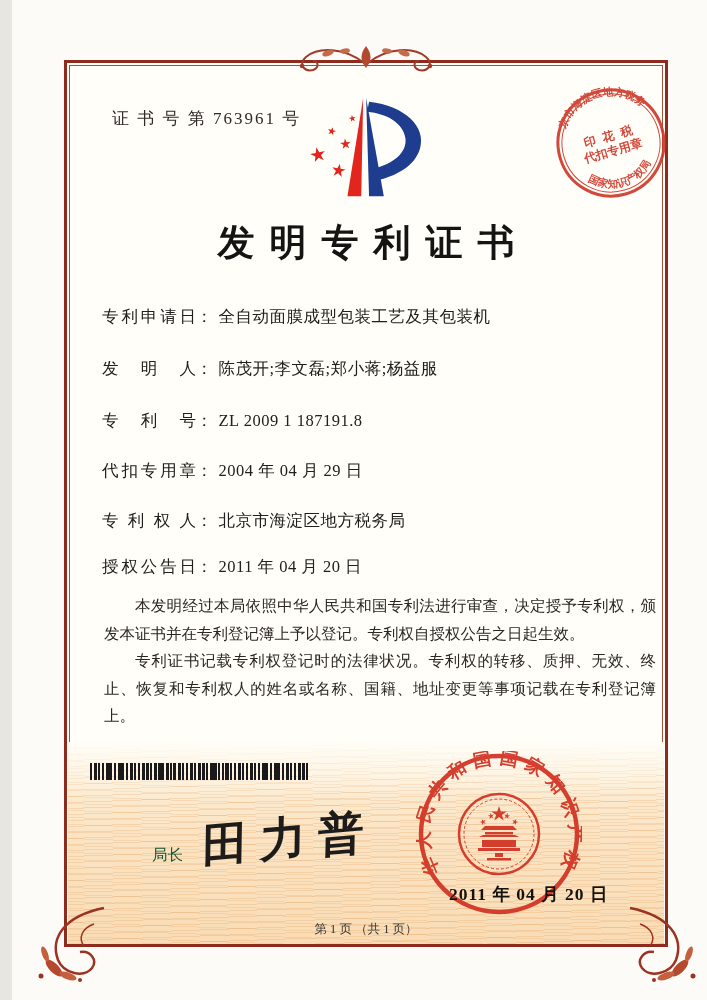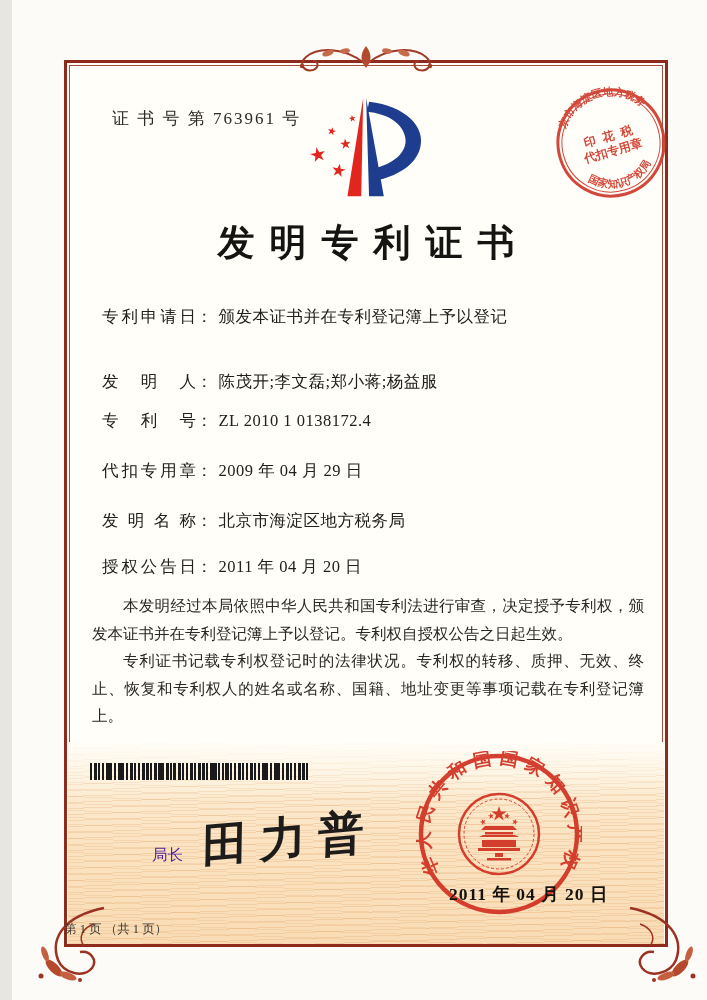--- a/index.html
+++ b/index.html
@@ -127,7 +127,7 @@
 
   <div class="fields">
     <div class="field-row" style="top:0">
-      <span class="field-label">专利申请日</span><span class="field-colon">：</span><span class="field-value">颁发本证书并在专利登记簿上予以登记</span>
+      <span class="field-label">专利申请日</span><span class="field-colon">：</span><span class="field-value">全自动面膜成型包装工艺及其包装机</span>
     </div>
     <div class="field-row" style="top:65px">
       <span class="field-label">发明人</span><span class="field-colon">：</span><span class="field-value">陈茂开;李文磊;郑小蒋;杨益服</span>

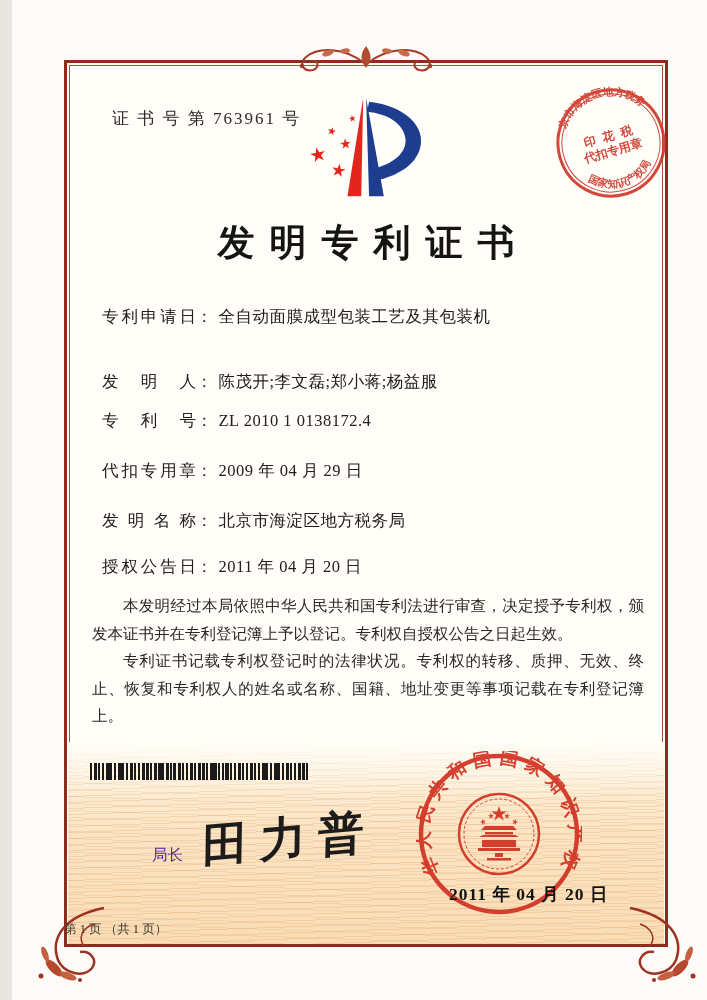--- a/index.html
+++ b/index.html
@@ -129,7 +129,7 @@
     <div class="field-row" style="top:0">
       <span class="field-label">专利申请日</span><span class="field-colon">：</span><span class="field-value">全自动面膜成型包装工艺及其包装机</span>
     </div>
-    <div class="field-row" style="top:65px">
+    <div class="field-row" style="top:52px">
       <span class="field-label">发明人</span><span class="field-colon">：</span><span class="field-value">陈茂开;李文磊;郑小蒋;杨益服</span>
     </div>
     <div class="field-row" style="top:104px">

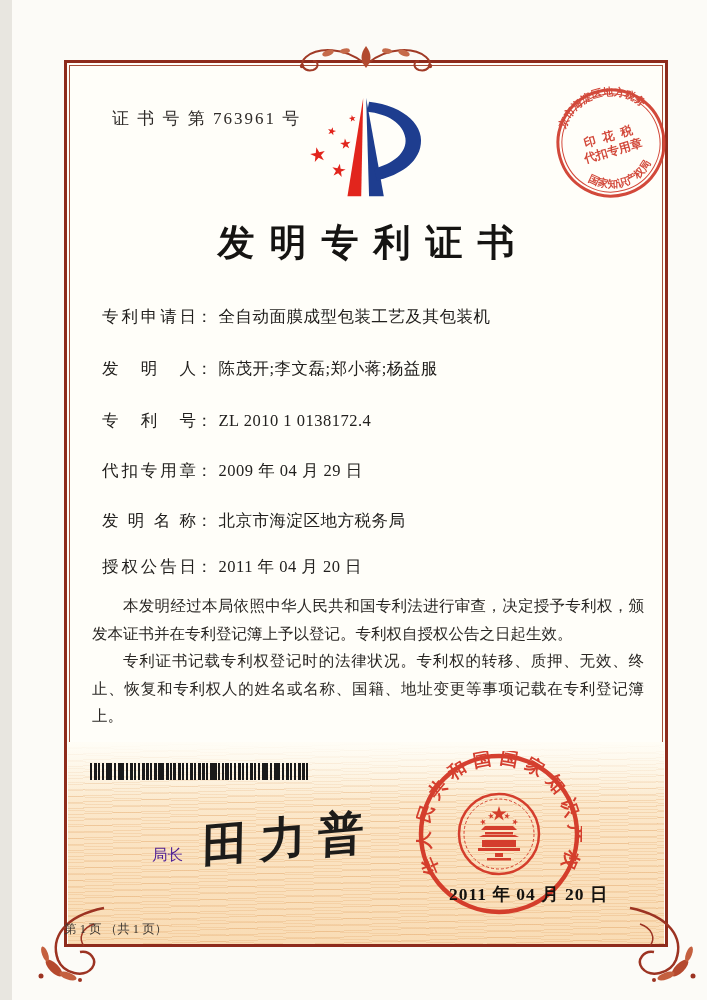--- a/index.html
+++ b/index.html
@@ -133,7 +133,7 @@
       <span class="field-label">发明人</span><span class="field-colon">：</span><span class="field-value">陈茂开;李文磊;郑小蒋;杨益服</span>
     </div>
     <div class="field-row" style="top:104px">
-      <span class="field-label">专利号</span><span class="field-colon">：</span><span class="field-value">ZL 2010 1 0138172.4</span>
+      <span class="field-label">专利号</span><span class="field-colon">：</span><span class="field-value">ZL 2009 1 187191.8</span>
     </div>
     <div class="field-row" style="top:154px">
       <span class="field-label">代扣专用章</span><span class="field-colon">：</span><span class="field-value">2009 年 04 月 29 日</span>

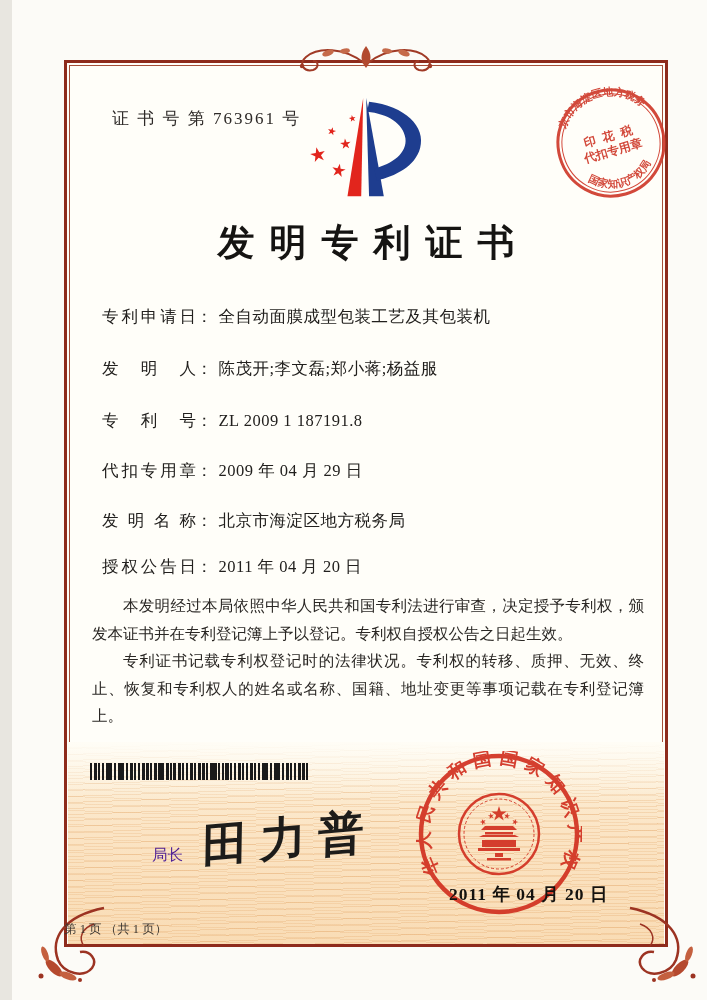--- a/index.html
+++ b/index.html
@@ -136,7 +136,7 @@
       <span class="field-label">专利号</span><span class="field-colon">：</span><span class="field-value">ZL 2009 1 187191.8</span>
     </div>
     <div class="field-row" style="top:154px">
-      <span class="field-label">代扣专用章</span><span class="field-colon">：</span><span class="field-value">2009 年 04 月 29 日</span>
+      <span class="field-label">代扣专用章</span><span class="field-colon">：</span><span class="field-value">2004 年 04 月 29 日</span>
     </div>
     <div class="field-row" style="top:204px">
       <span class="field-label">发明名称</span><span class="field-colon">：</span><span class="field-value">北京市海淀区地方税务局</span>

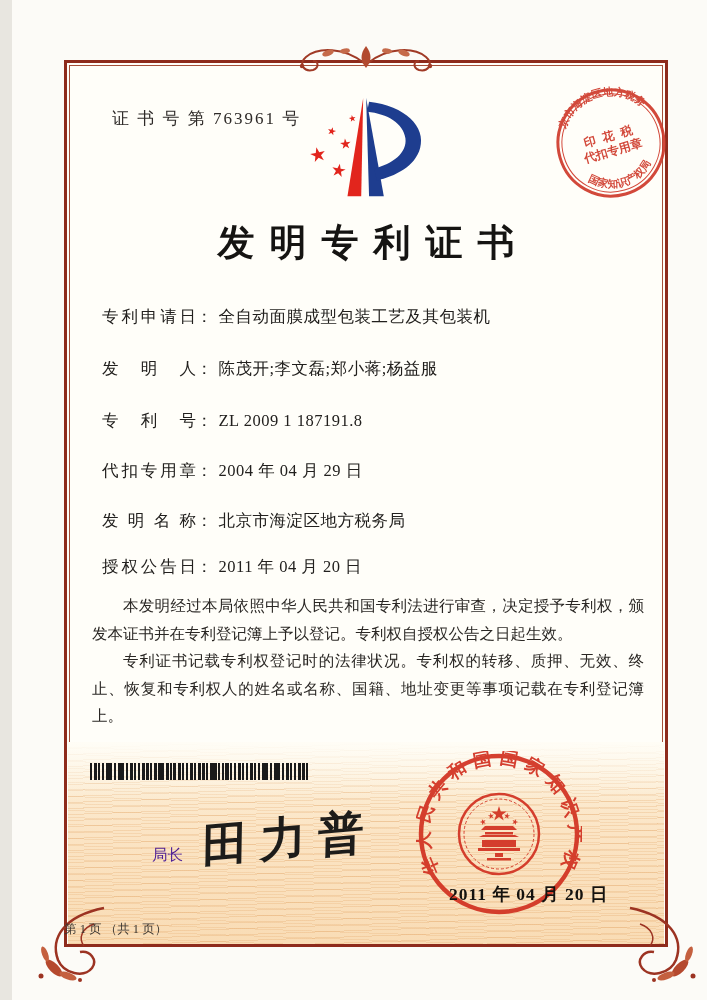--- a/index.html
+++ b/index.html
@@ -139,7 +139,7 @@
       <span class="field-label">代扣专用章</span><span class="field-colon">：</span><span class="field-value">2004 年 04 月 29 日</span>
     </div>
     <div class="field-row" style="top:204px">
-      <span class="field-label">发明名称</span><span class="field-colon">：</span><span class="field-value">北京市海淀区地方税务局</span>
+      <span class="field-label">专利权人</span><span class="field-colon">：</span><span class="field-value">北京市海淀区地方税务局</span>
     </div>
     <div class="field-row" style="top:250px">
       <span class="field-label">授权公告日</span><span class="field-colon">：</span><span class="field-value">2011 年 04 月 20 日</span>

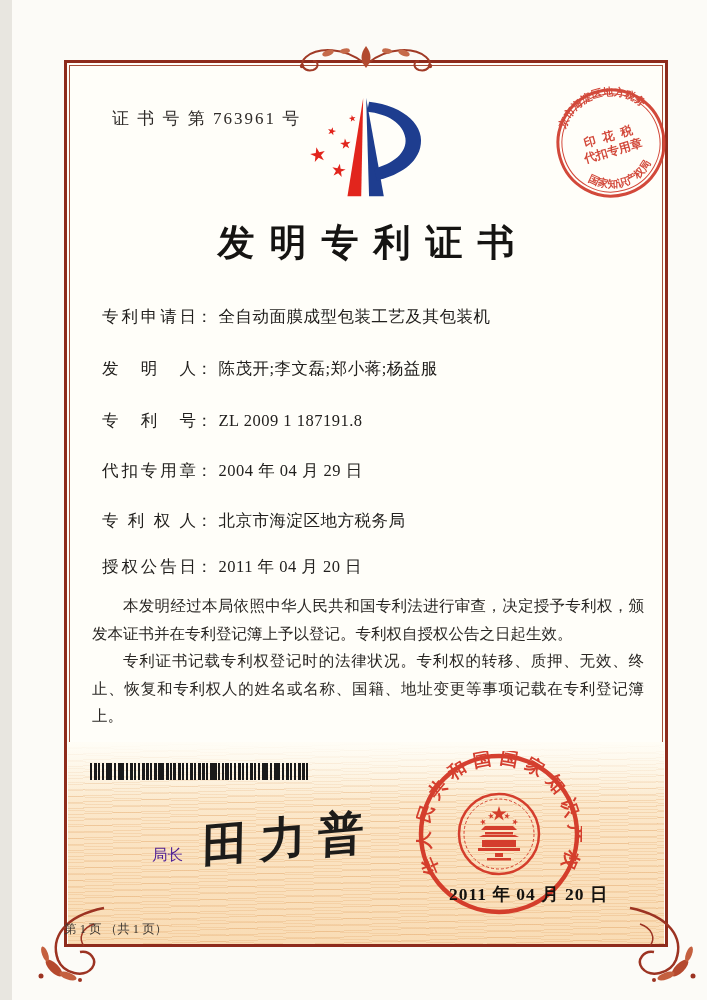--- a/index.html
+++ b/index.html
@@ -26,7 +26,7 @@
   .field-label{display:inline-block;width:94px;text-align:justify;text-align-last:justify;vertical-align:top;}
   .field-colon{display:inline-block;}
   .field-value{display:inline-block;margin-left:6px;letter-spacing:.5px;}
-  .body-text{position:absolute;left:80px;top:592px;width:552px;z-index:2;
+  .body-text{position:absolute;left:92px;top:592px;width:552px;z-index:2;
              font-size:15.5px;line-height:27.5px;color:#2a2724;text-align:justify;}
   .body-text p{margin:0;text-indent:2em;}
   .barcode{position:absolute;left:78px;top:763px;width:218px;height:17px;z-index:2;

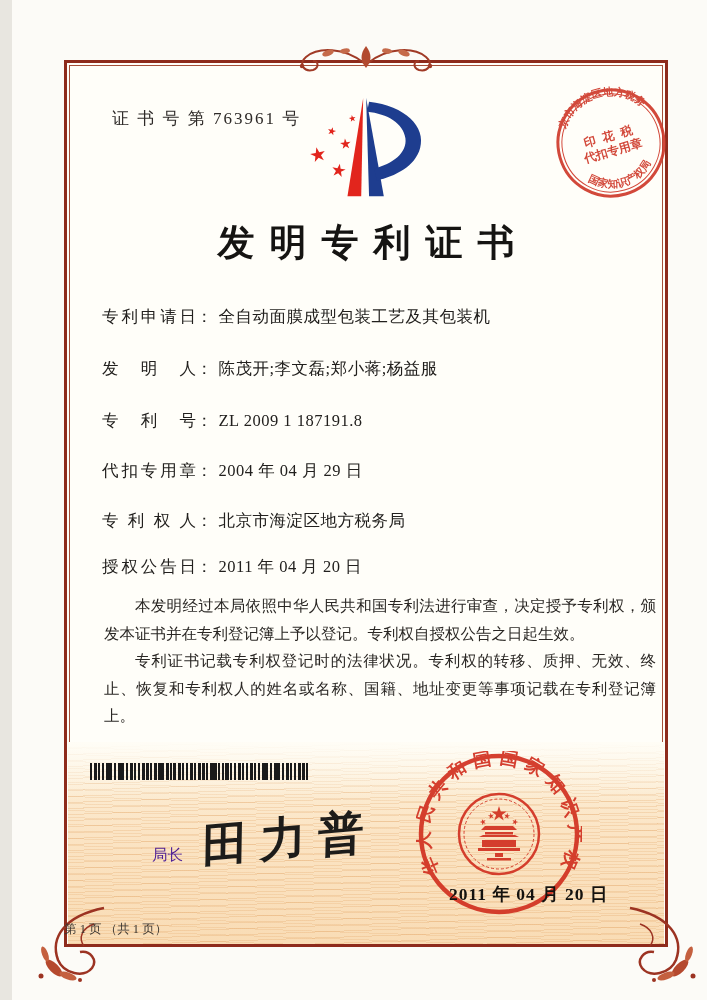--- a/index.html
+++ b/index.html
@@ -34,7 +34,7 @@
       repeating-linear-gradient(90deg,#1a1a1a 0 2px,rgba(0,0,0,0) 2px 4px),
       repeating-linear-gradient(90deg,#1a1a1a 0 1px,rgba(0,0,0,0) 1px 6px),
       repeating-linear-gradient(90deg,rgba(0,0,0,0) 0 5px,#1a1a1a 5px 7px,rgba(0,0,0,0) 7px 13px);}
-  .signer{position:absolute;left:140px;top:845px;font-size:15.5px;color:#4c1d95;z-index:3;}
+  .signer{position:absolute;left:140px;top:845px;font-size:15.5px;color:#14532d;z-index:3;}
   .signature{position:absolute;left:190px;top:808px;font-size:46px;font-weight:700;color:#1d1c1a;
              letter-spacing:12px;transform:rotate(-5deg) skewX(-6deg);z-index:3;
              font-family:"DejaVu Serif",serif;}

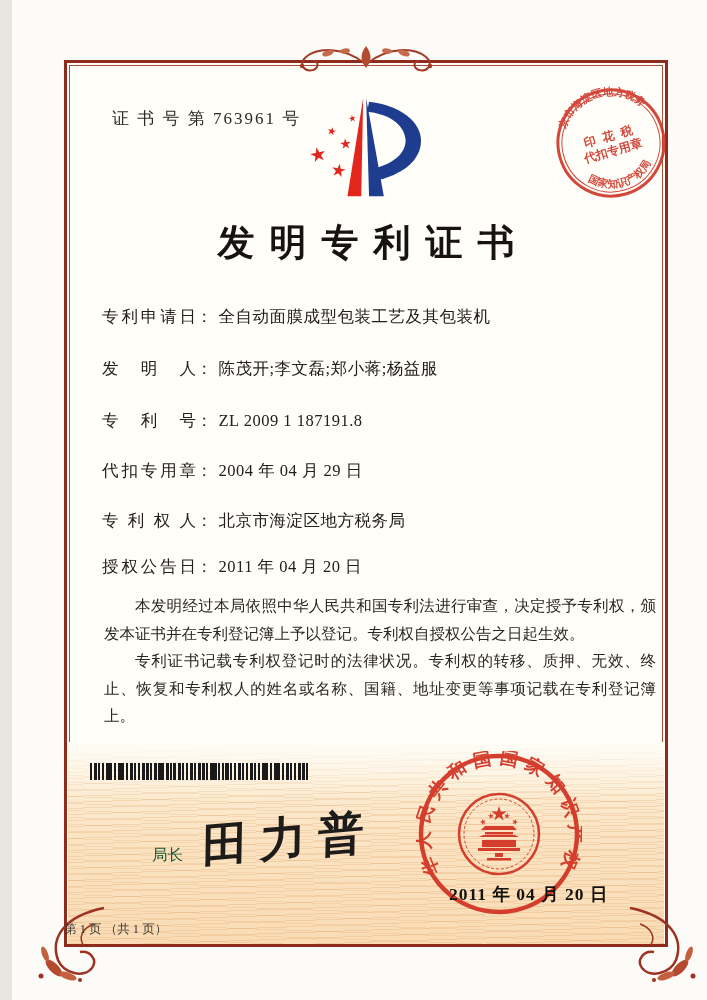--- a/index.html
+++ b/index.html
@@ -41,7 +41,7 @@
   .seal{position:absolute;left:404px;top:751px;z-index:3;opacity:.93;}
   .seal-date{position:absolute;left:437px;top:882px;font-size:17.5px;font-weight:700;
              letter-spacing:1px;color:#14120f;z-index:4;}
-  .footer{position:absolute;left:52px;top:921px;width:604px;
+  .footer{position:absolute;left:52px;top:921px;width:604px;text-align:center;
           font-size:12.5px;color:#3a3530;z-index:2;}
   .orn-top{position:absolute;left:244px;top:41px;z-index:2;}
   .orn-bl{position:absolute;left:20px;top:896px;z-index:2;}

